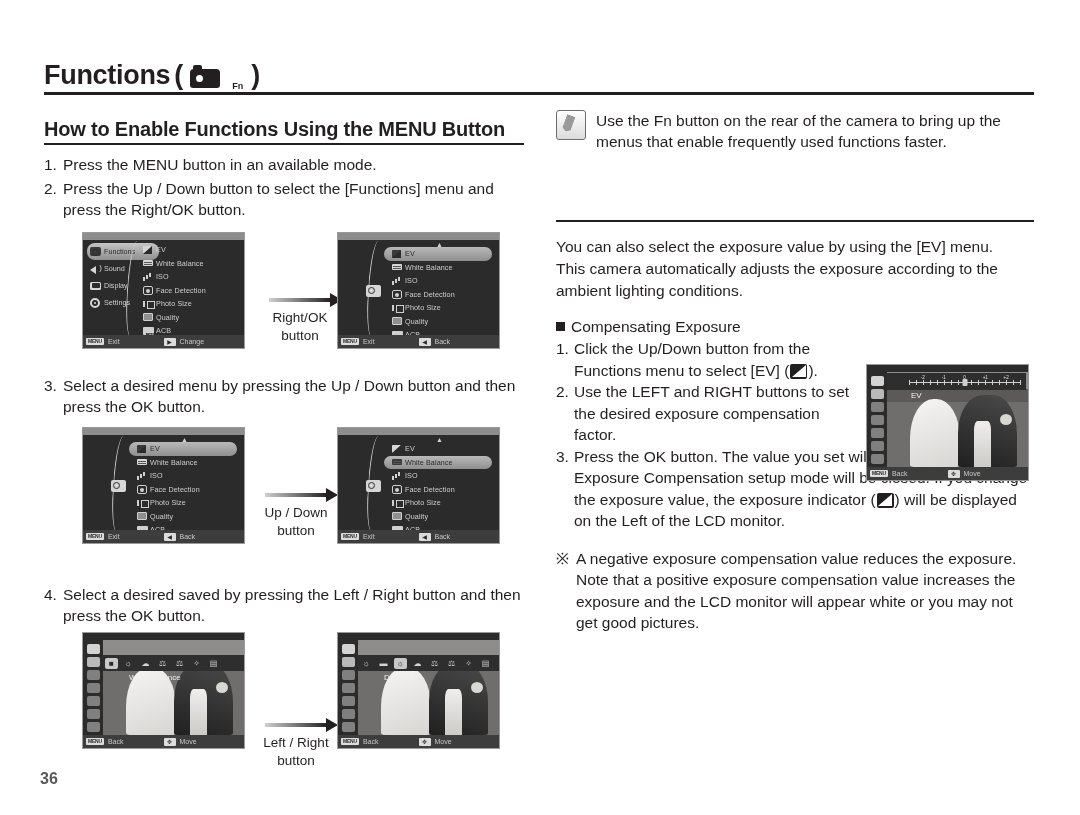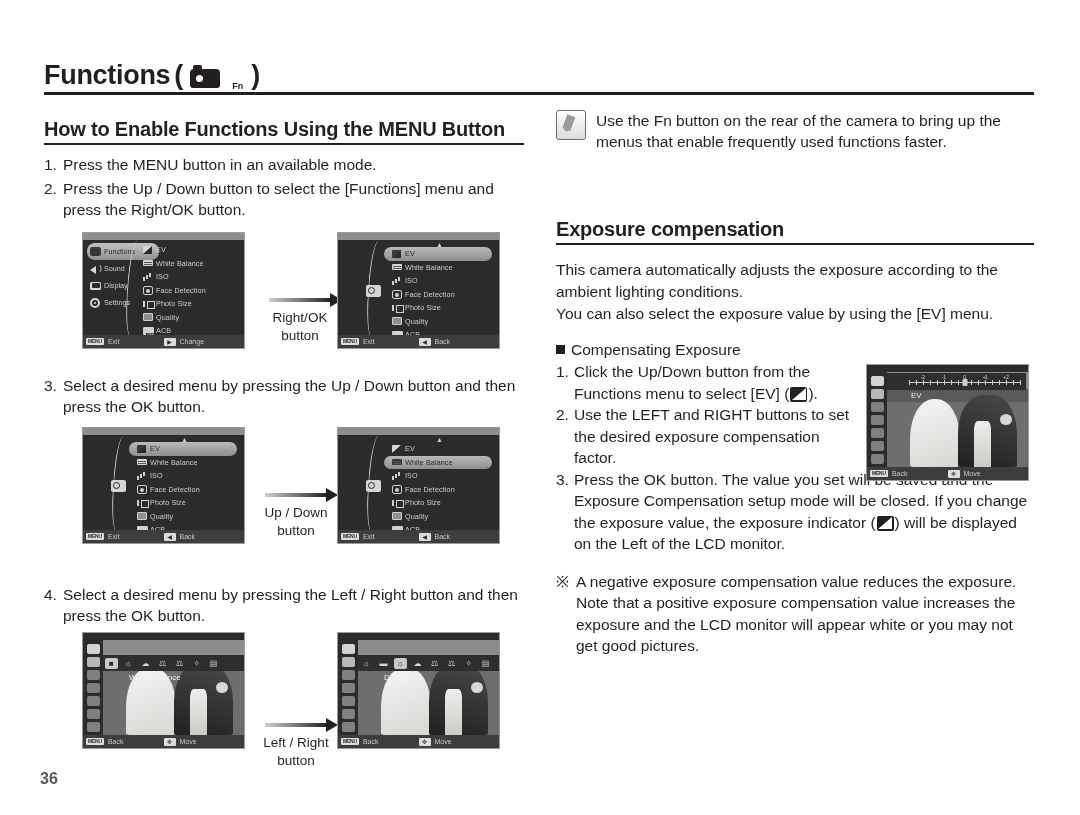--- a/index.html
+++ b/index.html
@@ -648,7 +648,6 @@
 
     <div style="height:66px"></div>
 
-    <div class="sec-h">Exposure compensation</div>
     <div class="sec-h-rule"></div>
 
     <div style="height:14px"></div>

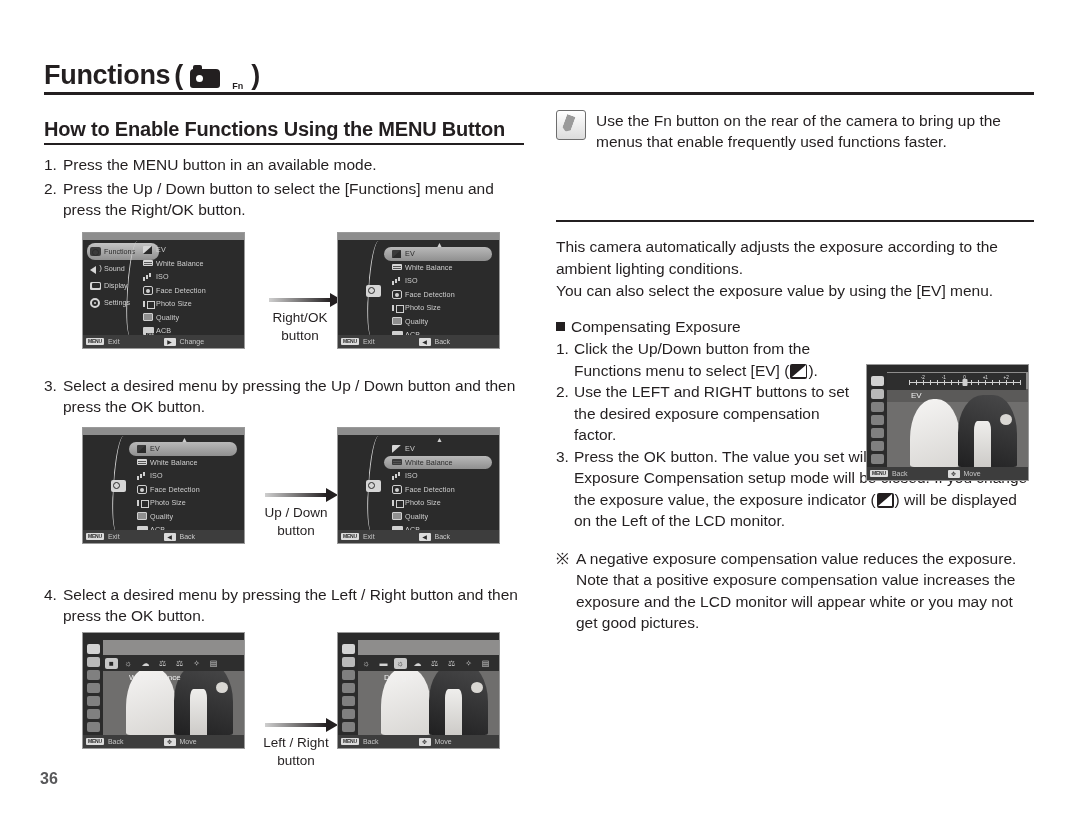--- a/index.html
+++ b/index.html
@@ -651,8 +651,8 @@
     <div class="sec-h-rule"></div>
 
     <div style="height:14px"></div>
+    <div class="body-p">You can also select the exposure value by using the [EV] menu.</div>
     <div class="body-p">This camera automatically adjusts the exposure according to the ambient lighting conditions.</div>
-    <div class="body-p">You can also select the exposure value by using the [EV] menu.</div>
 
     <div style="height:14px"></div>
     <div class="body-p">

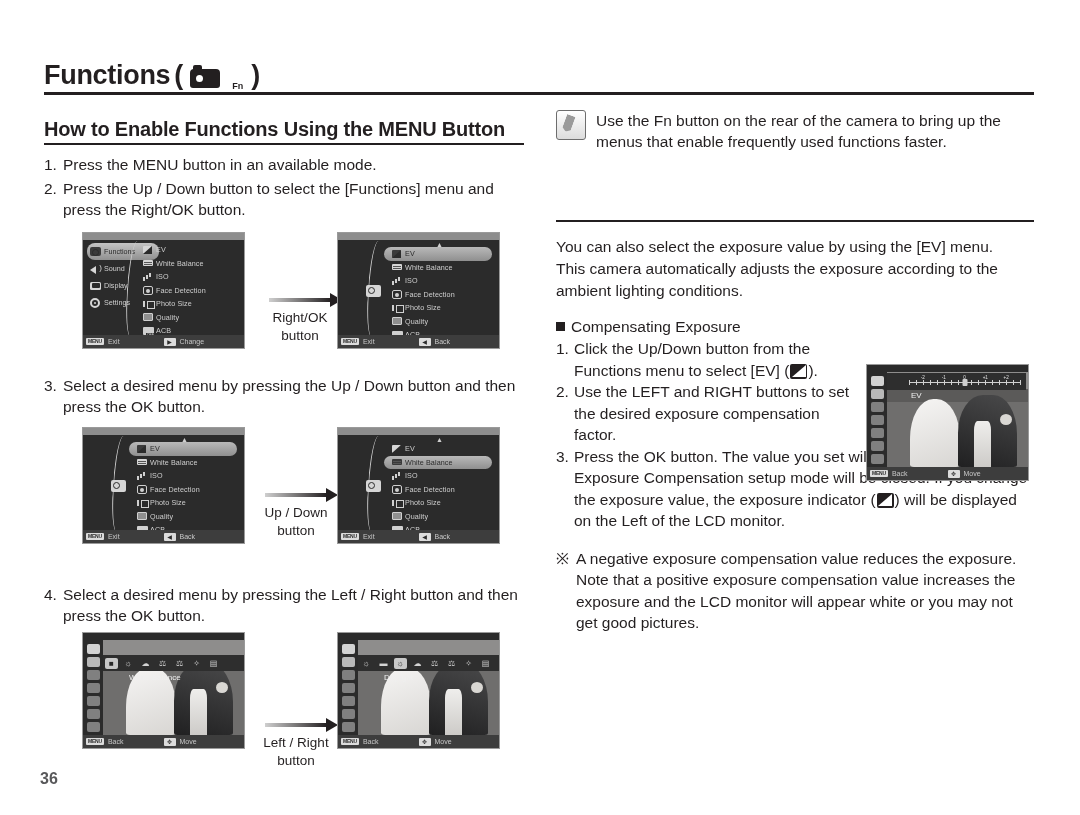--- a/index.html
+++ b/index.html
@@ -547,7 +547,7 @@
   <div style="position:absolute;left:44px;top:581px;width:485px;">
     <div class="step">
       <span class="num">4.</span>
-      <span class="txt">Select a desired menu by pressing the Left / Right button and then press the OK button.</span>
+      <span class="txt">Select a desired saved by pressing the Left / Right button and then press the OK button.</span>
     </div>
   </div>
 

